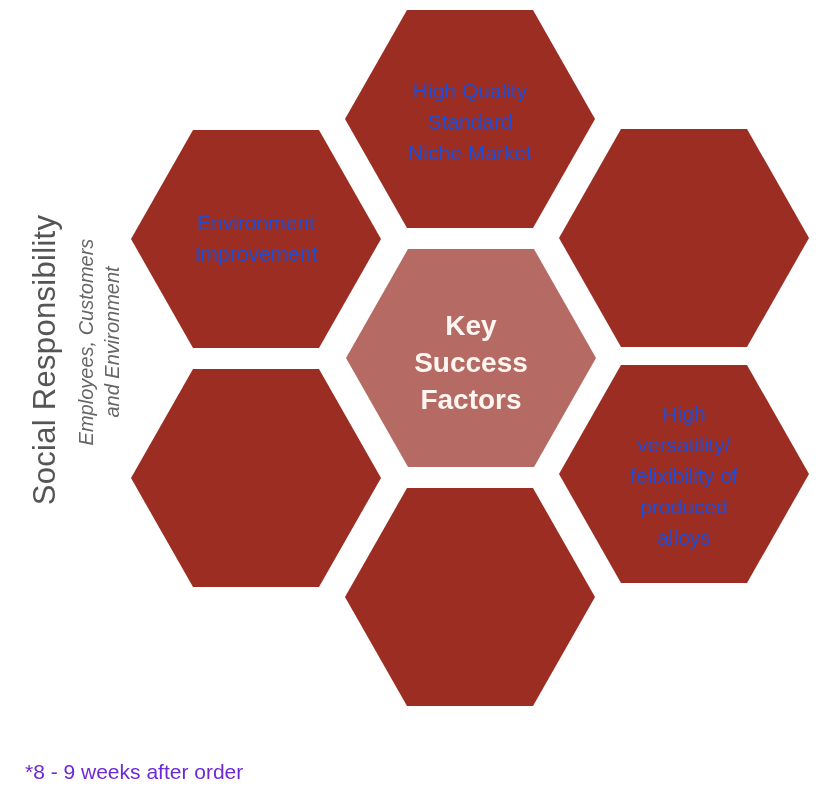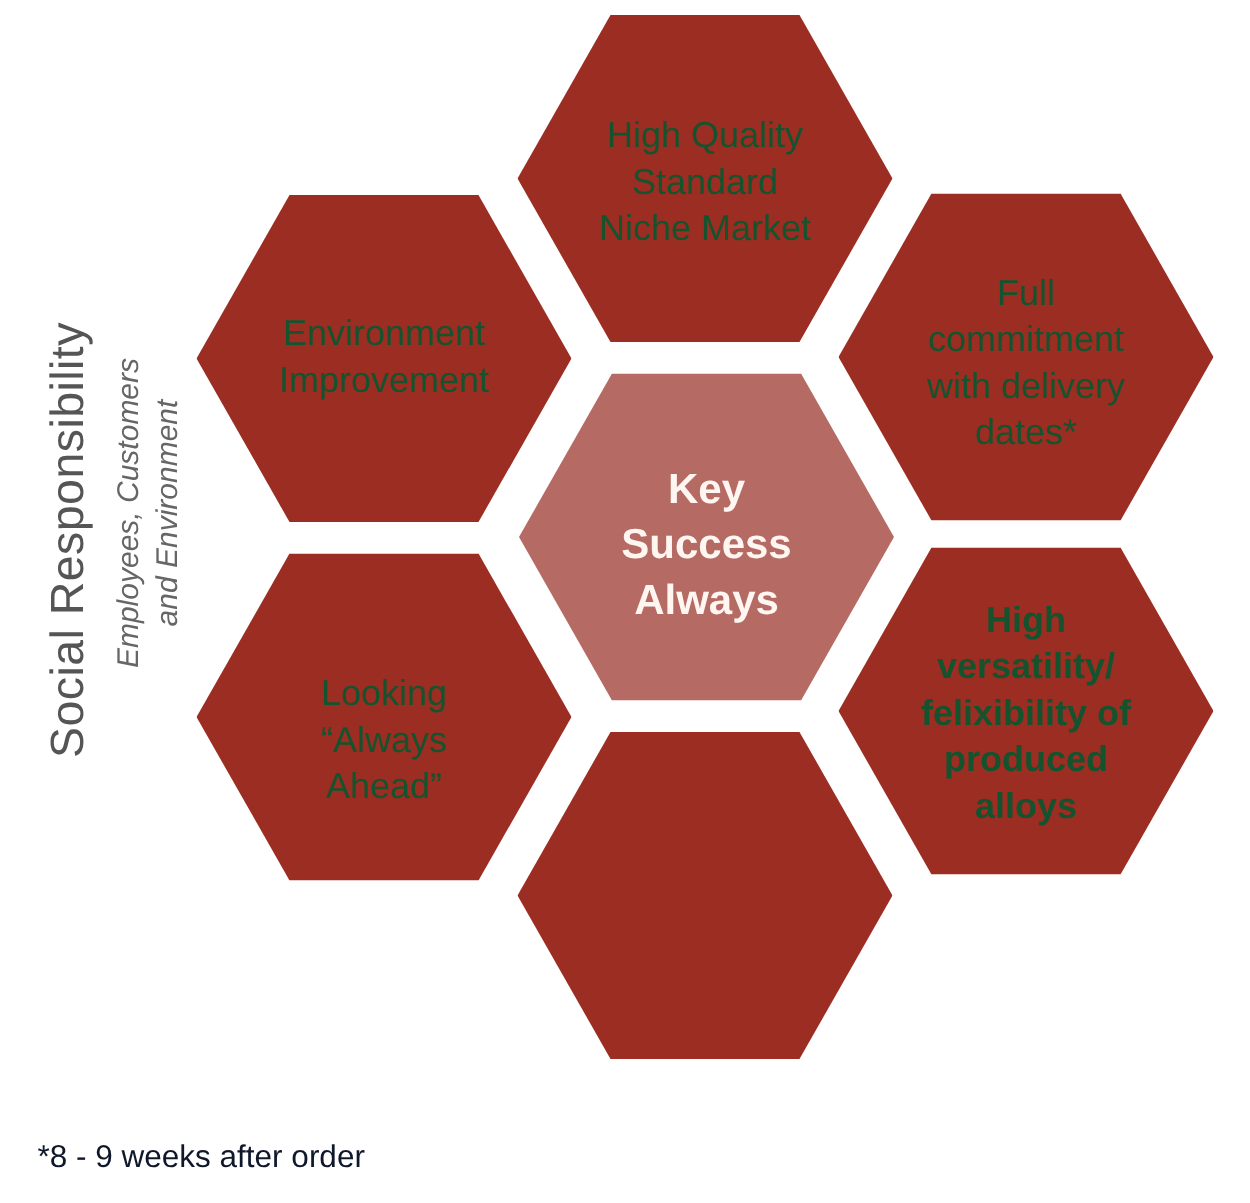--- a/index.html
+++ b/index.html
@@ -6,7 +6,7 @@
   body { width:833px; height:802px; position:relative; overflow:hidden; font-family:"Liberation Sans", "DejaVu Sans", sans-serif; }
   .hex { position:absolute; width:250px; height:218px; }
   .hex svg { position:absolute; left:0; top:0; width:250px; height:218px; }
-  .hex .label { position:absolute; left:0; width:250px; text-align:center; color:#14532d; font-size:24px; line-height:31px; white-space:pre-line; }
+  .hex .label { position:absolute; left:0; width:250px; text-align:center; color:#1d4ed8; font-size:21px; line-height:31px; white-space:pre-line; }
   .hex.center .label { font-weight:bold; font-size:28px; line-height:37px; color:#FFF6F2; }
   .side-title { position:absolute; left:45px; top:360px; transform:translate(-50%,-50%) rotate(-90deg); white-space:nowrap; font-size:31px; color:#555555; font-weight:normal; letter-spacing:0.3px; }
   .side-sub { position:absolute; left:99px; top:342px; transform:translate(-50%,-50%) rotate(-90deg); white-space:pre-line; text-align:center; font-size:20px; line-height:26px; font-style:italic; color:#666666; }

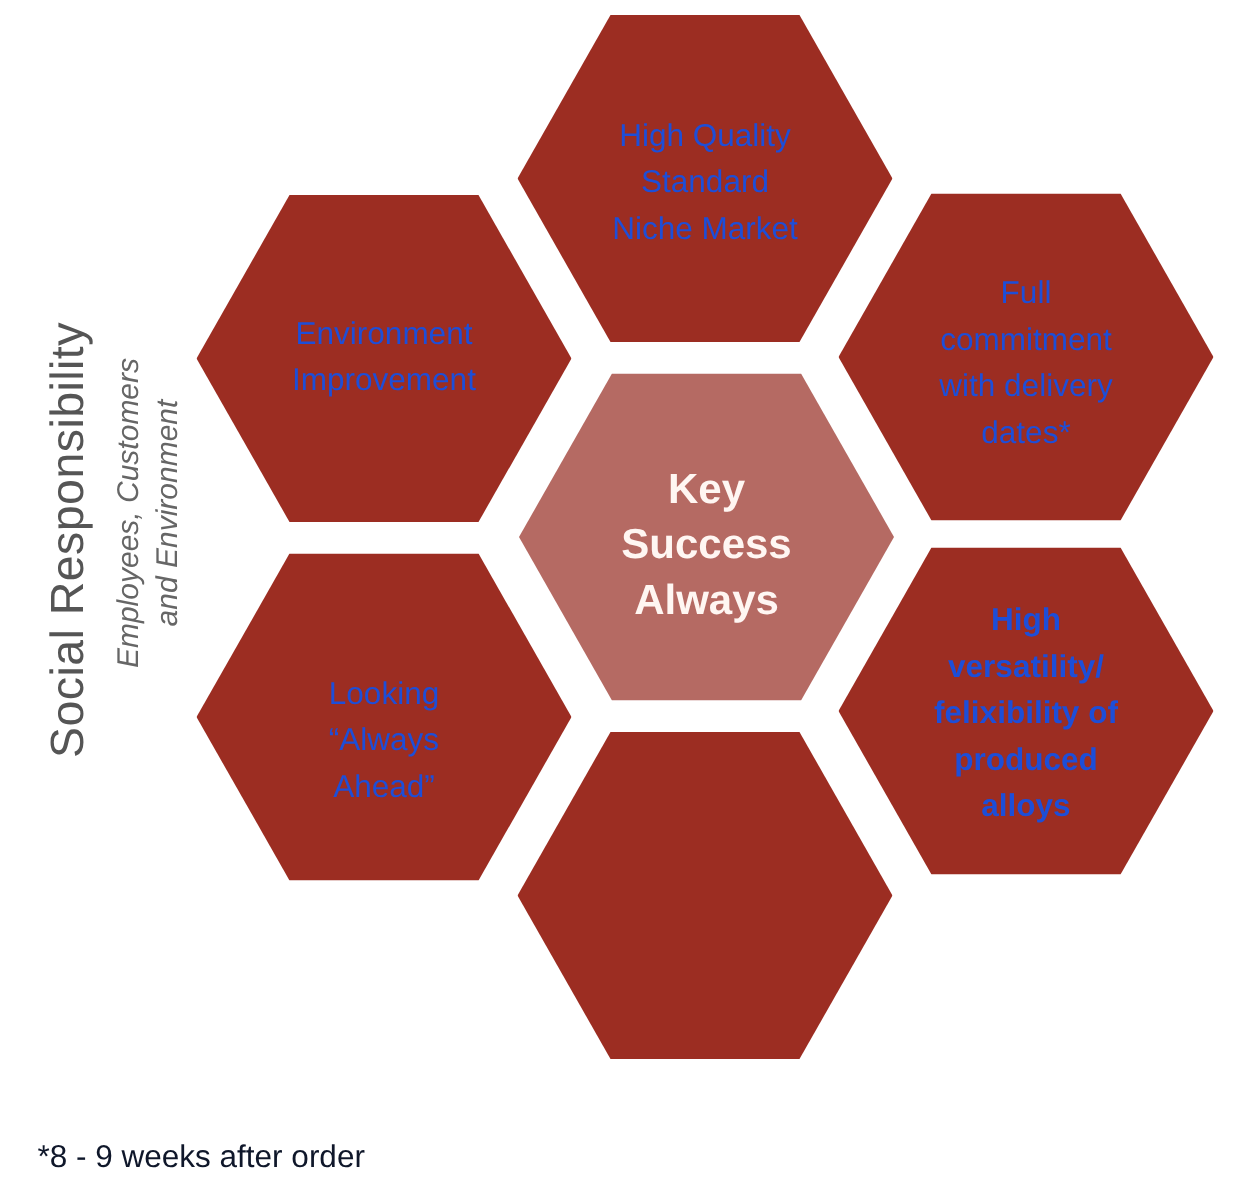--- a/index.html
+++ b/index.html
@@ -28,10 +28,6 @@
   <svg viewBox="0 0 250 218">
       <polygon points="62,0 188,0 250,109 188,218 62,218 0,109" fill="#9C2D22"></polygon>
     </svg>
-  <div class="label" style="top:51px;">Full
-commitment
-with delivery
-dates*</div>
 </div>
 
 <div class="hex" style="left:559px; top:365px;">

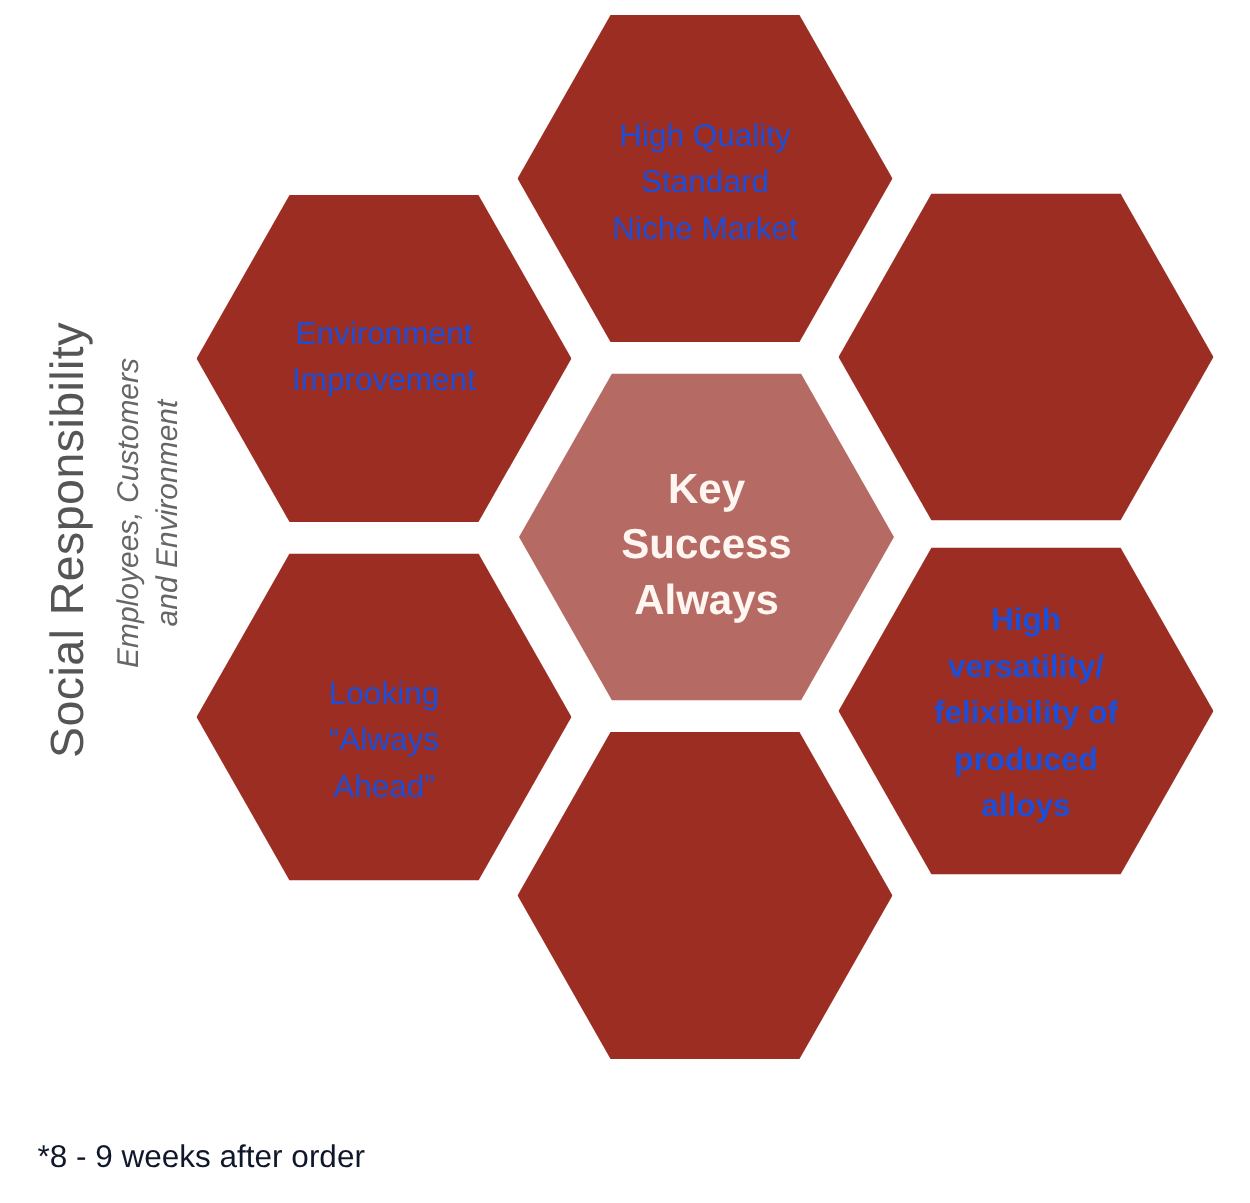--- a/index.html
+++ b/index.html
@@ -70,7 +70,7 @@
     </svg>
   <div class="label" style="top:58px;">Key
 Success
-Always</div>
+Factors</div>
 </div>
 
 <div class="side-title">Social Responsibility</div>

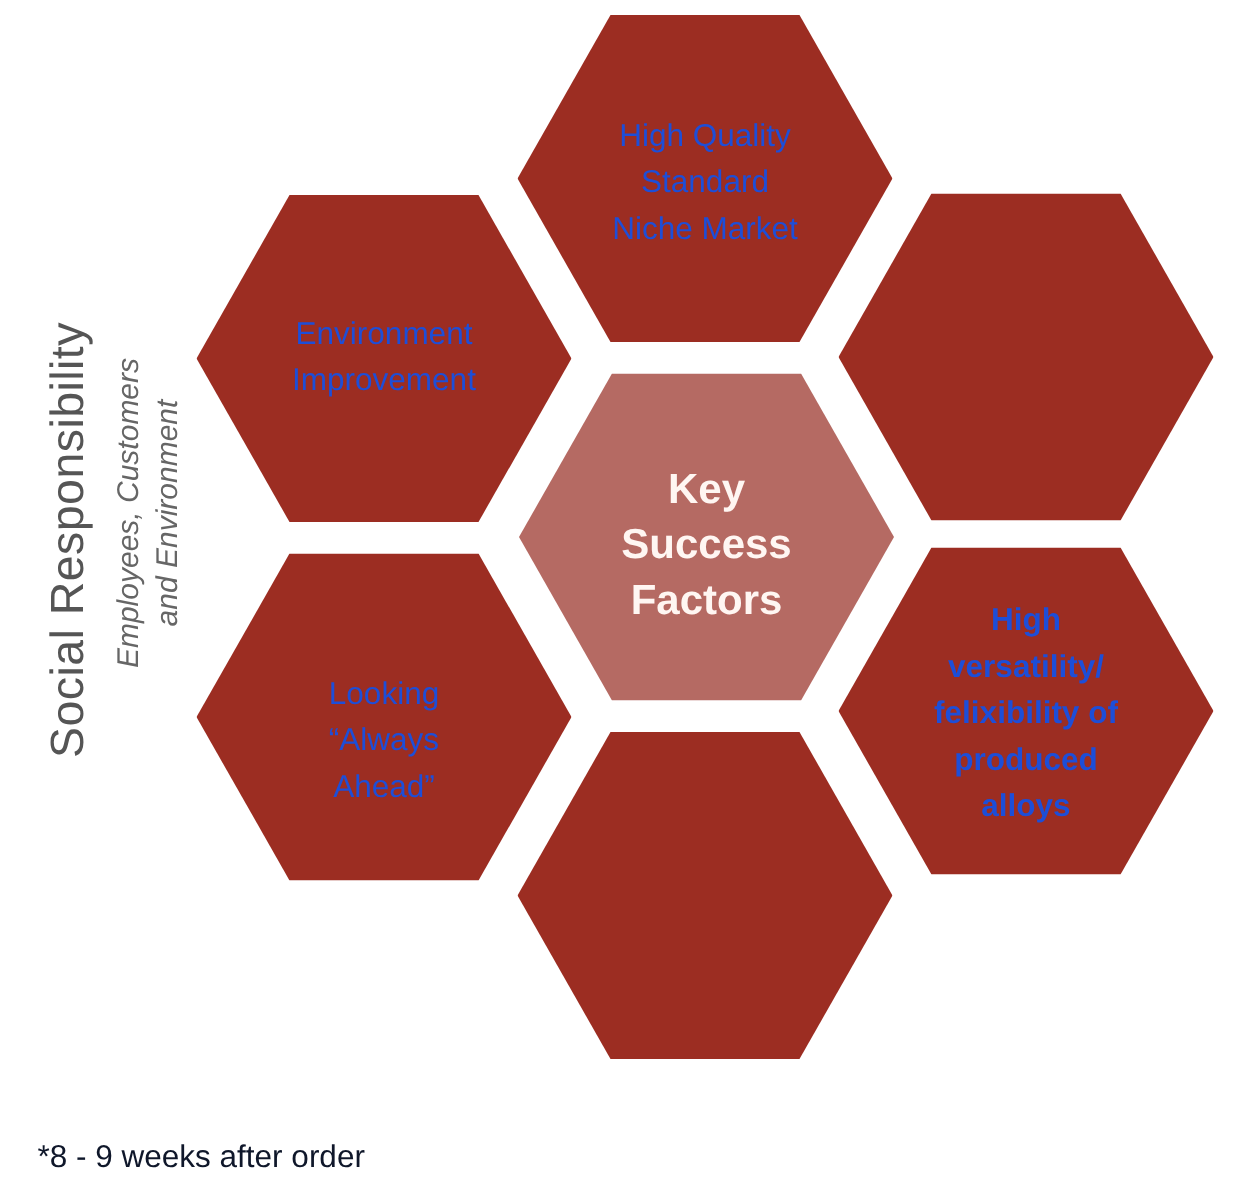--- a/index.html
+++ b/index.html
@@ -34,7 +34,7 @@
   <svg viewBox="0 0 250 218">
       <polygon points="62,0 188,0 250,109 188,218 62,218 0,109" fill="#9C2D22"></polygon>
     </svg>
-  <div class="label" style="top:33px;font-weight:bold;">High
+  <div class="label" style="top:33px;">High
 versatility/
 felixibility of
 produced

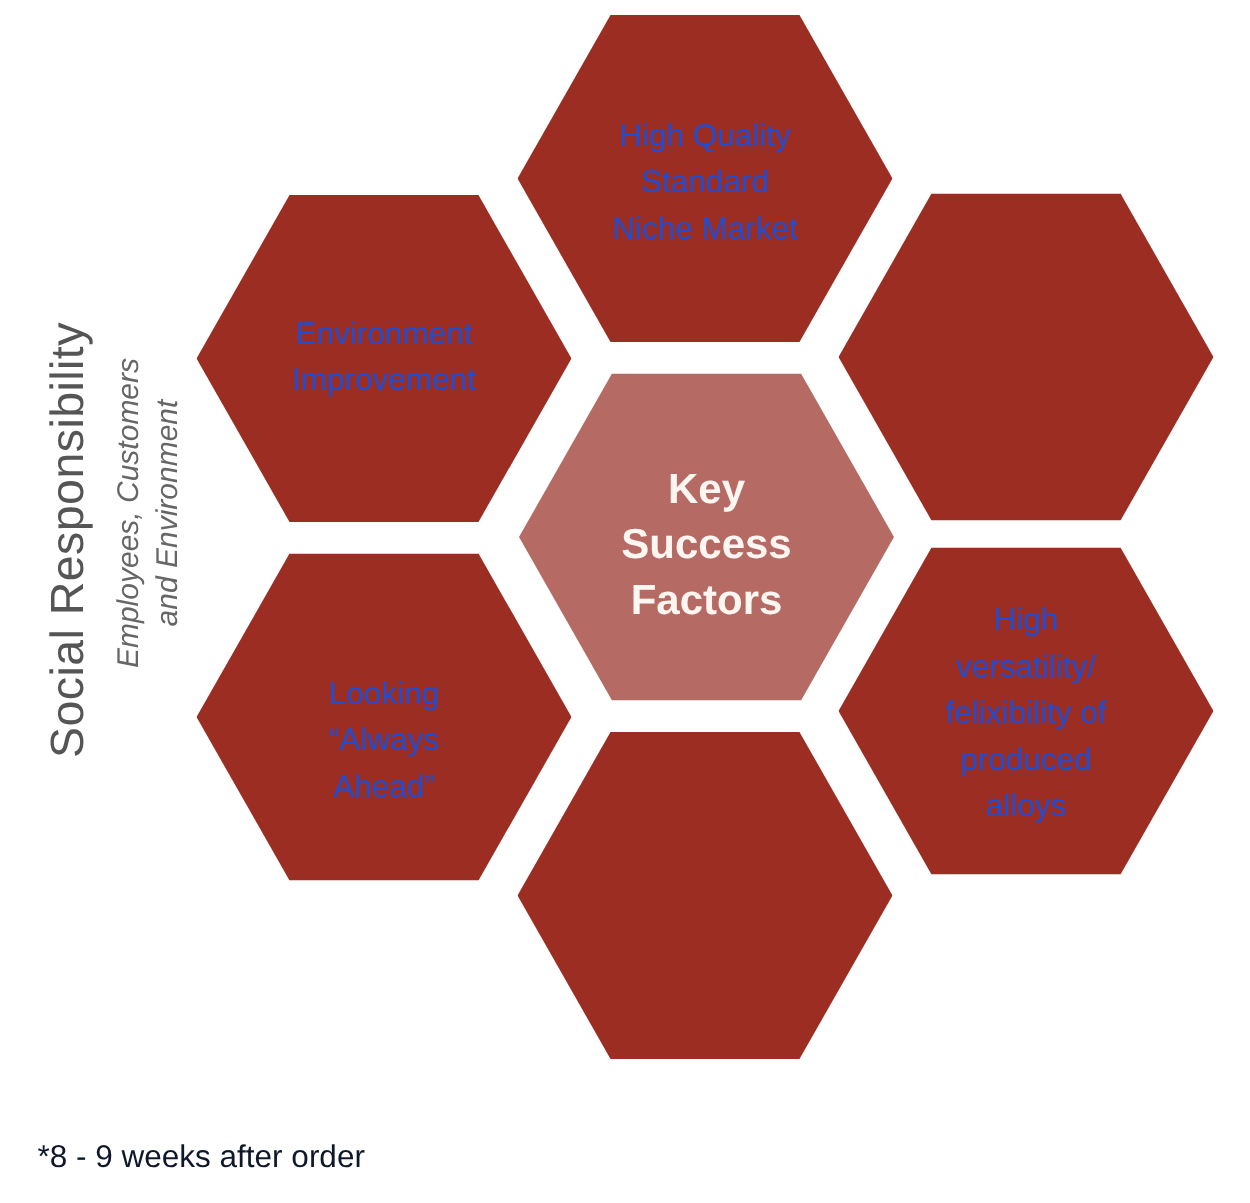--- a/index.html
+++ b/index.html
@@ -51,9 +51,6 @@
   <svg viewBox="0 0 250 218">
       <polygon points="62,0 188,0 250,109 188,218 62,218 0,109" fill="#9C2D22"></polygon>
     </svg>
-  <div class="label" style="top:78px;">Looking
-“Always
-Ahead”</div>
 </div>
 
 <div class="hex" style="left:131px; top:130px;">

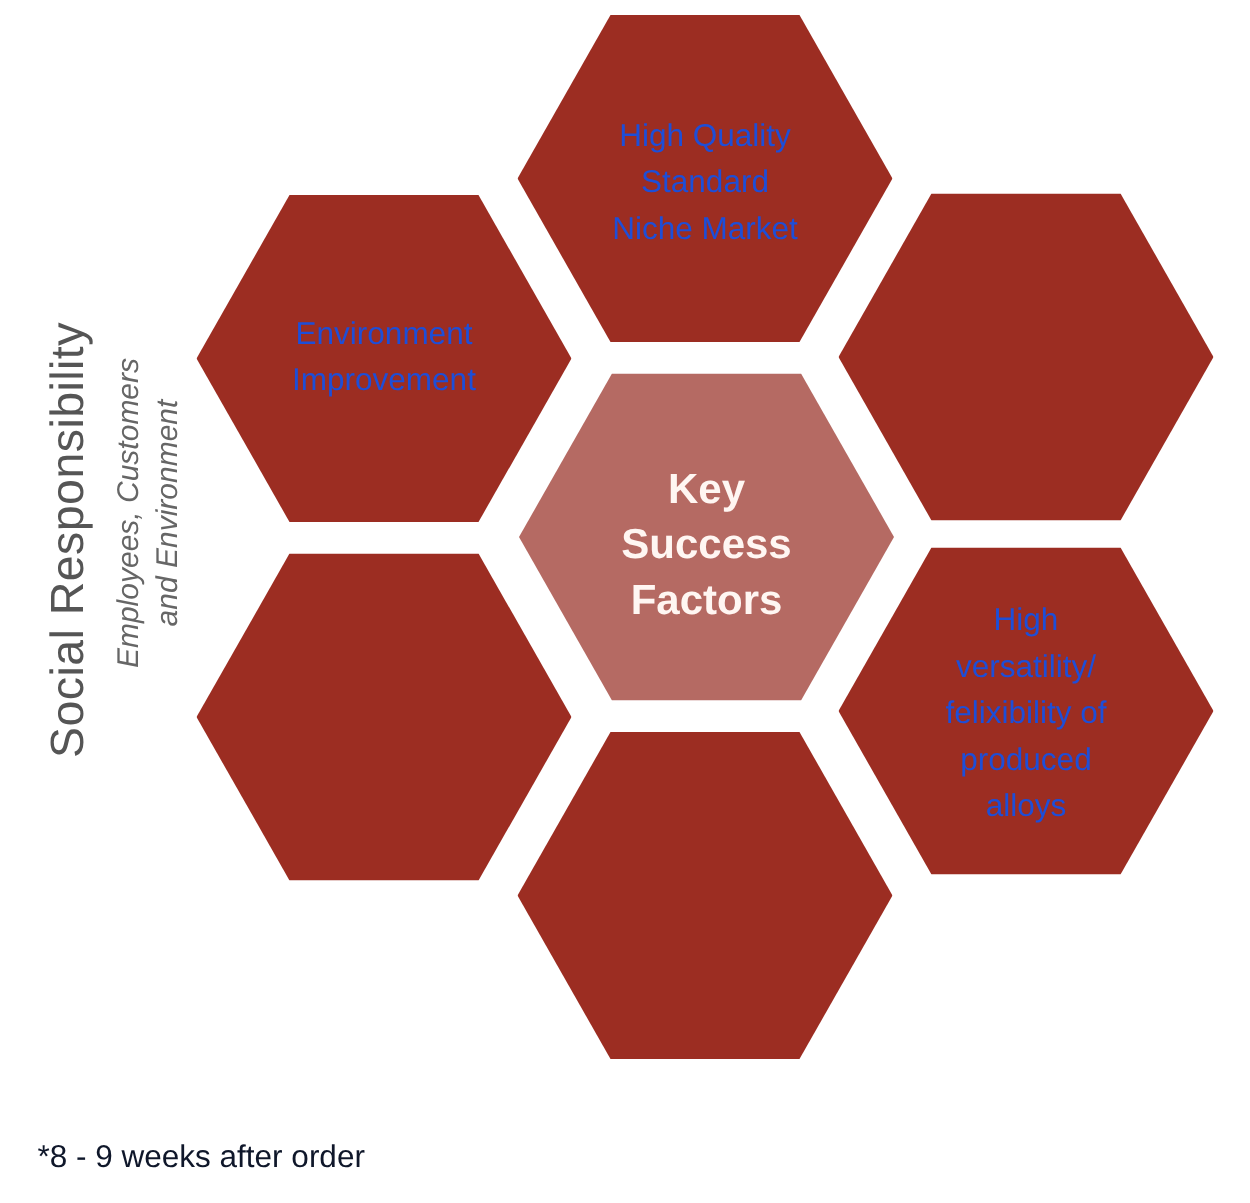--- a/index.html
+++ b/index.html
@@ -10,7 +10,7 @@
   .hex.center .label { font-weight:bold; font-size:28px; line-height:37px; color:#FFF6F2; }
   .side-title { position:absolute; left:45px; top:360px; transform:translate(-50%,-50%) rotate(-90deg); white-space:nowrap; font-size:31px; color:#555555; font-weight:normal; letter-spacing:0.3px; }
   .side-sub { position:absolute; left:99px; top:342px; transform:translate(-50%,-50%) rotate(-90deg); white-space:pre-line; text-align:center; font-size:20px; line-height:26px; font-style:italic; color:#666666; }
-  .footnote { position:absolute; left:25px; top:760px; font-size:21px; color:#0f172a; }
+  .footnote { position:absolute; left:25px; top:760px; font-size:21px; color:#6d28d9; }
 </style>
 </head>
 <body>

